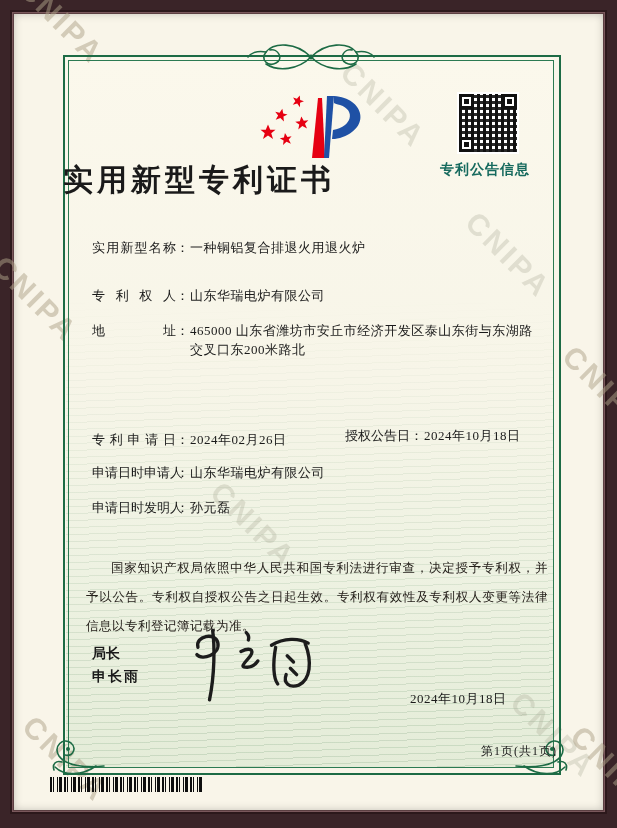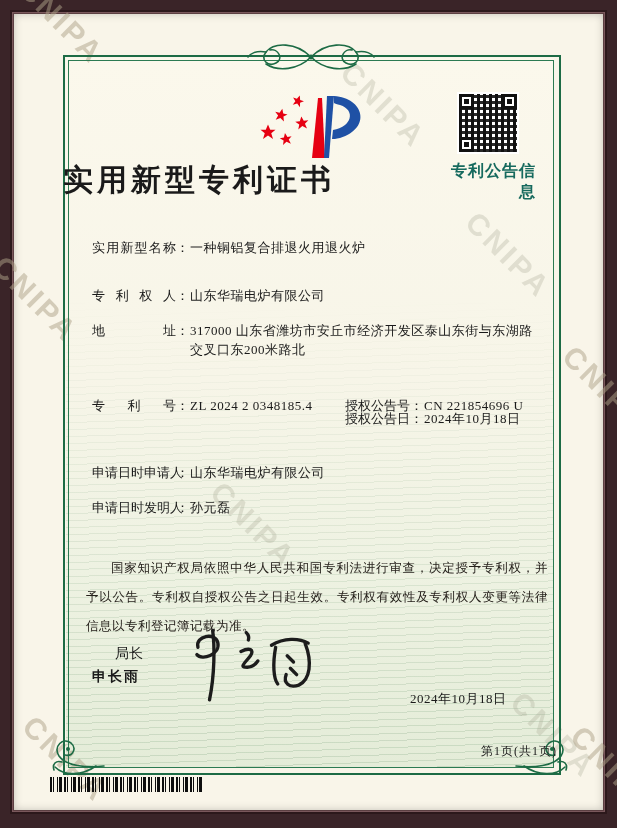--- a/index.html
+++ b/index.html
@@ -43,7 +43,7 @@
   .qf{position:absolute;width:15px;height:15px;background:#fff;border:3px solid #111;box-sizing:border-box;}
   .qf::after{content:"";position:absolute;left:2px;top:2px;width:5px;height:5px;background:#111;}
   .qf.tl{left:0;top:0}.qf.tr{right:0;top:0}.qf.bl{left:0;bottom:0}
-  .qr-caption{left:440px;top:161px;width:96px;text-align:right;font-size:16px;font-weight:700;
+  .qr-caption{left:440px;top:161px;width:96px;text-align:left;font-size:14px;font-weight:700;
               color:#166a5e;letter-spacing:1px;}
   
   .row{left:92px;font-size:13px;line-height:19px;white-space:nowrap;}

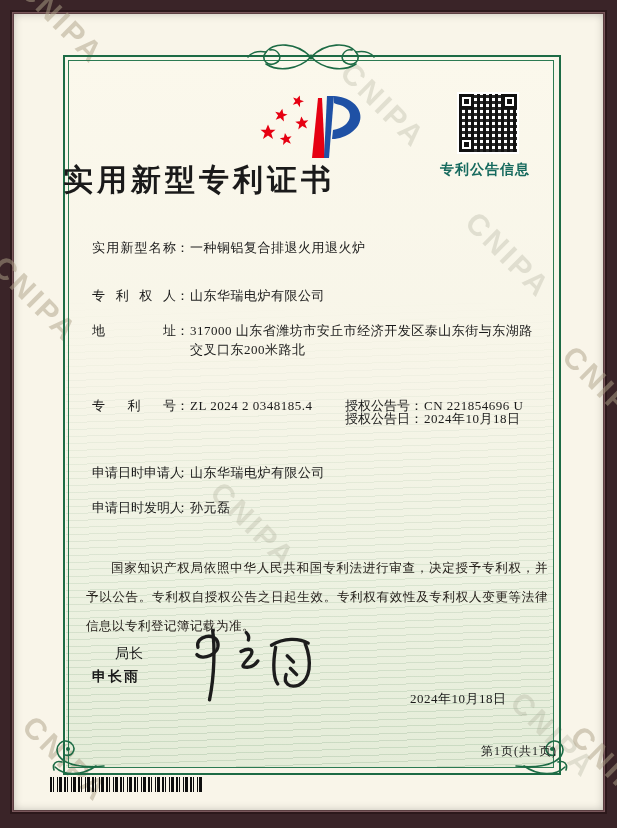--- a/index.html
+++ b/index.html
@@ -163,7 +163,7 @@
     </div>
 
     <div class="abs row r-address">
-      <span class="lbl">地址</span><span class="sep">：</span><span class="val wrap">317000 山东省潍坊市安丘市经济开发区泰山东街与东湖路交叉口东200米路北</span>
+      <span class="lbl">地址</span><span class="sep">：</span><span class="val wrap">465000 山东省潍坊市安丘市经济开发区泰山东街与东湖路交叉口东200米路北</span>
     </div>
 
 

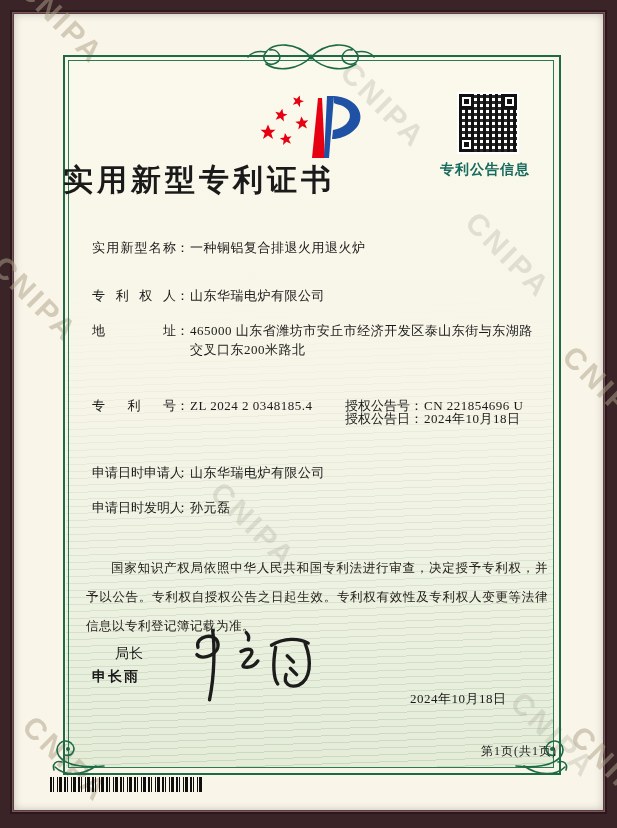--- a/index.html
+++ b/index.html
@@ -167,9 +167,6 @@
     </div>
 
 
-    <div class="abs row r-patno">
-      <span class="lbl">专利号</span><span class="sep">：</span><span class="val">ZL 2024 2 0348185.4</span>
-    </div>
     <div class="abs row row2 r-grantno">
       <span class="lbl2">授权公告号</span><span class="sep">：</span><span class="val">CN 221854696 U</span>
     </div>

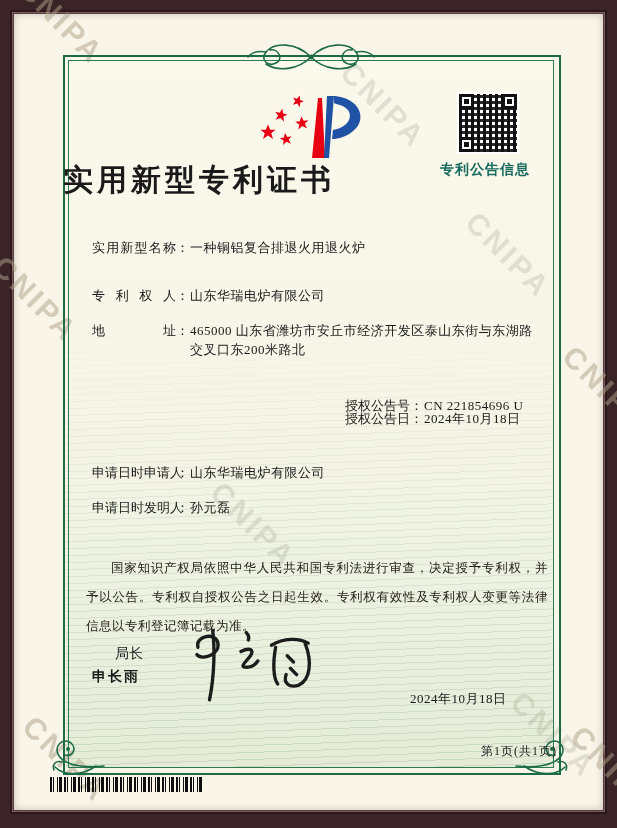--- a/index.html
+++ b/index.html
@@ -167,9 +167,6 @@
     </div>
 
 
-    <div class="abs row row2 r-grantno">
-      <span class="lbl2">授权公告号</span><span class="sep">：</span><span class="val">CN 221854696 U</span>
-    </div>
 
     <div class="abs row row2 r-granted">
       <span class="lbl2">授权公告日</span><span class="sep">：</span><span class="val">2024年10月18日</span>

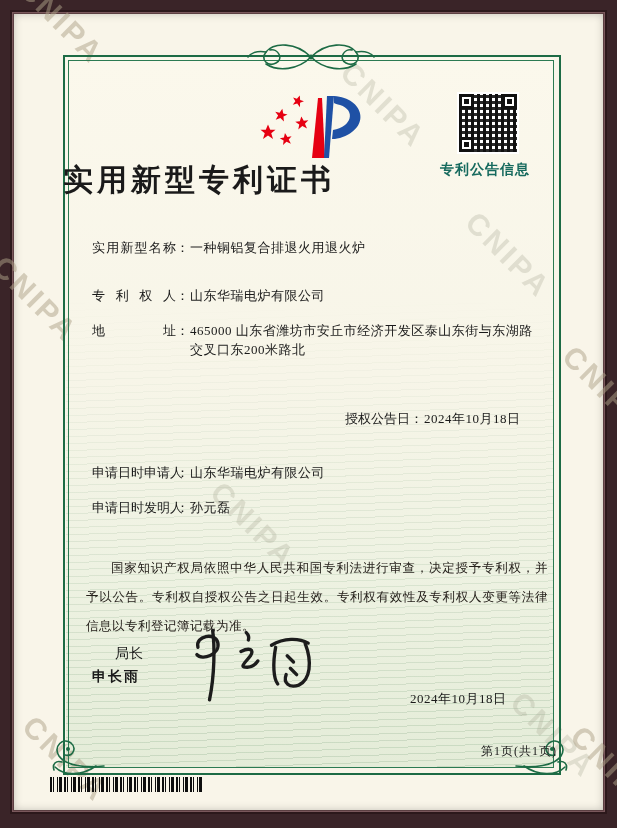--- a/index.html
+++ b/index.html
@@ -168,6 +168,9 @@
 
 
 
+    <div class="abs row r-filed">
+      <span class="lbl">专利申请日</span><span class="sep">：</span><span class="val">2024年02月26日</span>
+    </div>
     <div class="abs row row2 r-granted">
       <span class="lbl2">授权公告日</span><span class="sep">：</span><span class="val">2024年10月18日</span>
     </div>

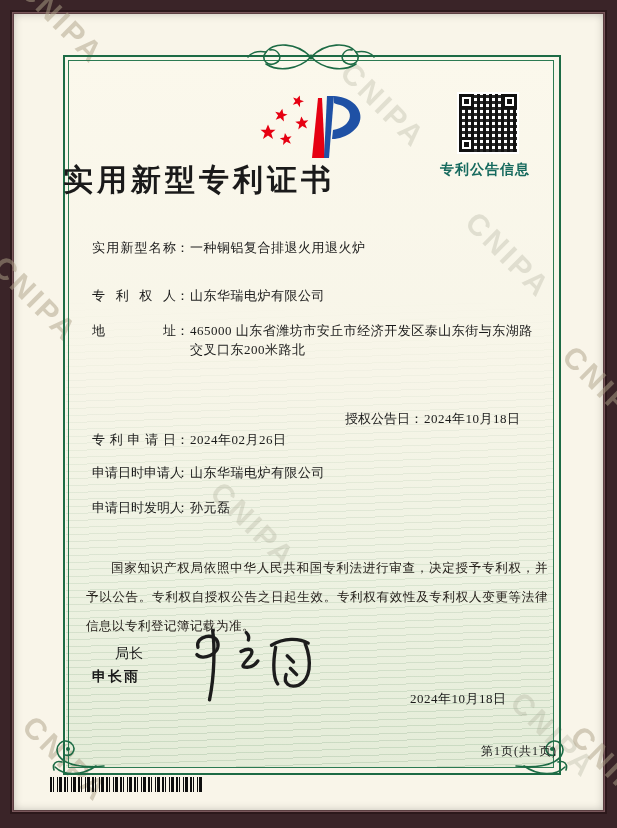--- a/index.html
+++ b/index.html
@@ -54,7 +54,7 @@
   .row .val.wrap{white-space:normal;width:356px;}
   .r-name{top:238px}.r-patentee{top:286px}.r-address{top:321px}.r-inventor{top:362px}
   .r-patno{top:396px}.r-grantno{left:345px;top:396px}
-  .r-filed{top:430px}.r-granted{left:345px;top:409px}
+  .r-filed{top:430px}.r-granted{left:345px;top:426px}
   .r-app2{top:463px}.r-inv2{top:498px}
   .row2 .lbl2{display:inline-block;vertical-align:top;}
   

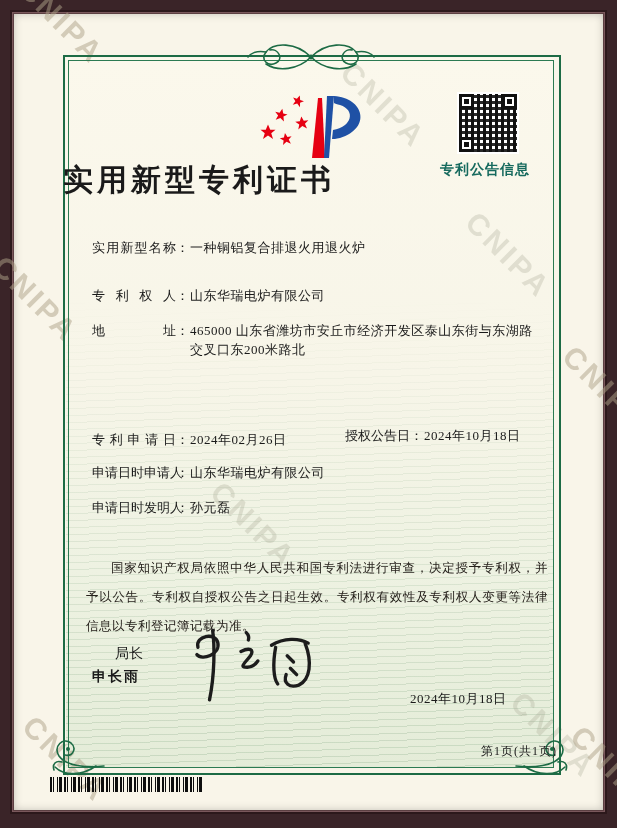--- a/index.html
+++ b/index.html
@@ -61,7 +61,7 @@
   .decl{left:78px;top:546px;width:462px;font-size:12.5px;line-height:29px;
         text-indent:2em;text-align:justify;letter-spacing:.5px;color:#26211c;}
   
-  .director-title{left:92px;top:645px;font-size:14px;font-weight:400;font-family:"Liberation Sans",sans-serif;margin-left:23px;}
+  .director-title{left:92px;top:645px;font-size:14px;font-weight:700;font-family:"Liberation Sans",sans-serif;}
   .director-name{left:92px;top:668px;font-size:14px;font-weight:700;font-family:"Liberation Sans",sans-serif;letter-spacing:2px;}
   .sig{left:182px;top:620px;width:160px;height:84px;}
   .issue-date{left:410px;top:690px;font-size:13px;letter-spacing:.5px;}

